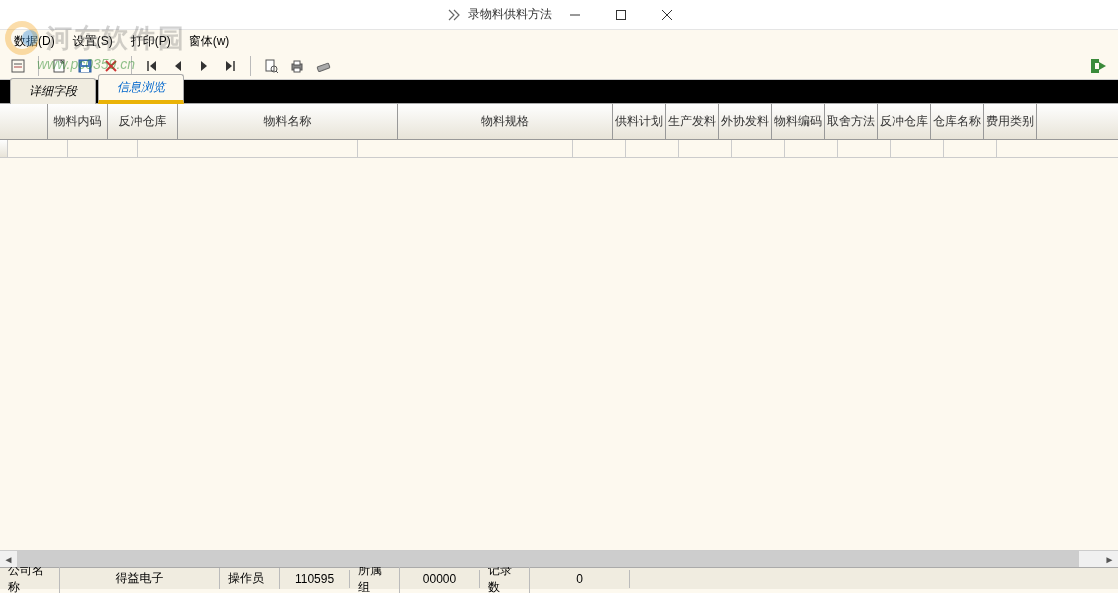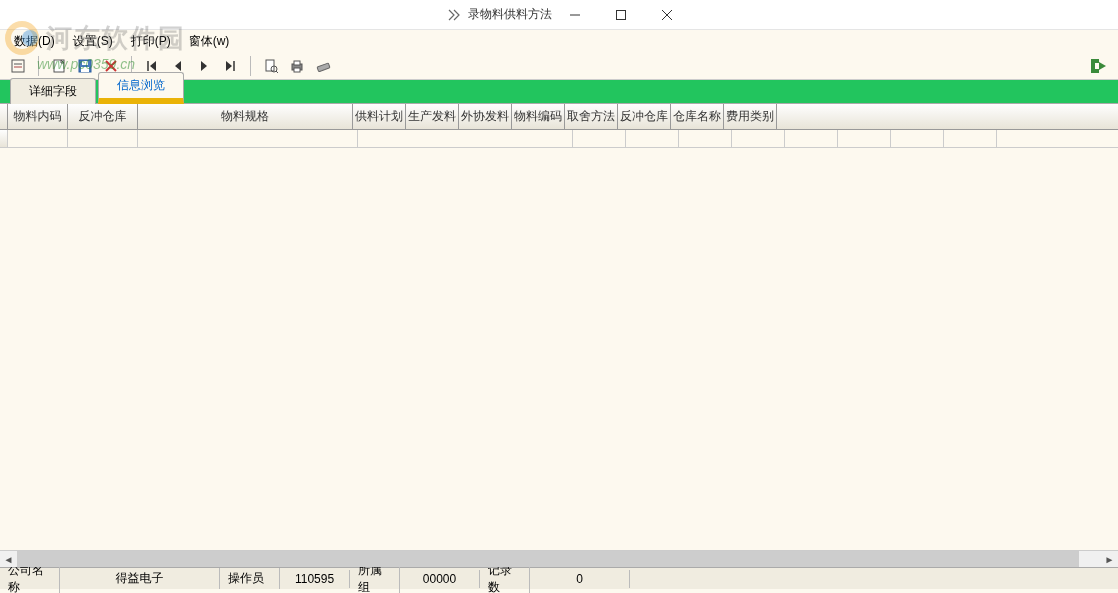--- a/index.html
+++ b/index.html
@@ -98,8 +98,9 @@
       display: flex;
       align-items: flex-end;
       padding-left: 10px;
-      background: #22c55e;
+      background: #000000;
       border-bottom: 1px solid #aaa;
+      font-style: italic;
     }
     .tab {
       padding: 4px 18px;

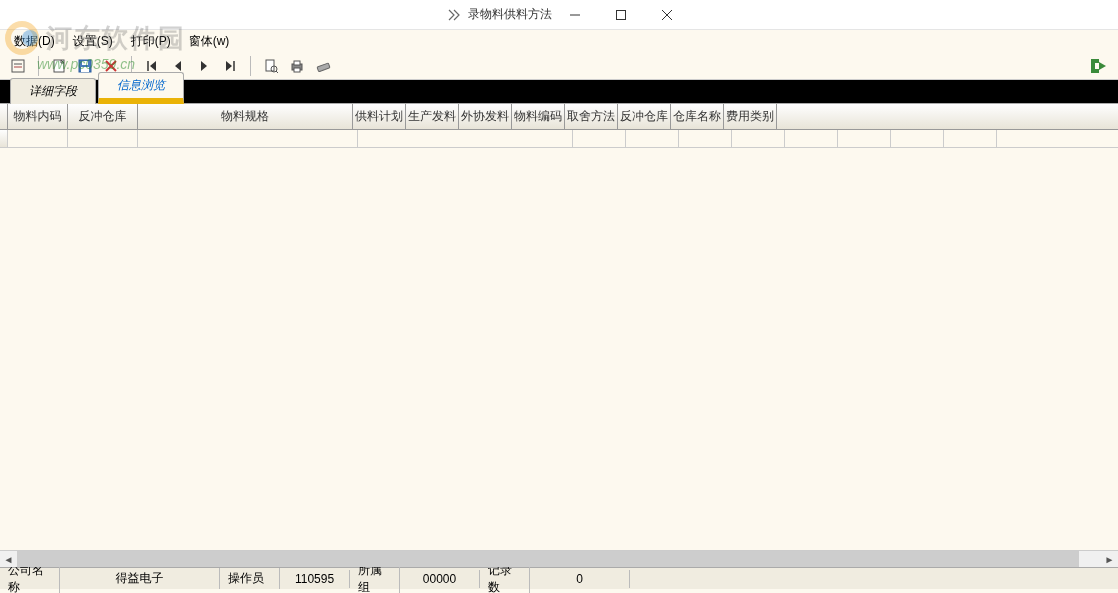--- a/index.html
+++ b/index.html
@@ -115,7 +115,7 @@
     }
     .tab.active {
       background: #fdf9ef;
-      border-bottom: 6px solid #eab308;
+      border-bottom: 4px solid #eab308;
       color: #0066cc;
     }
 

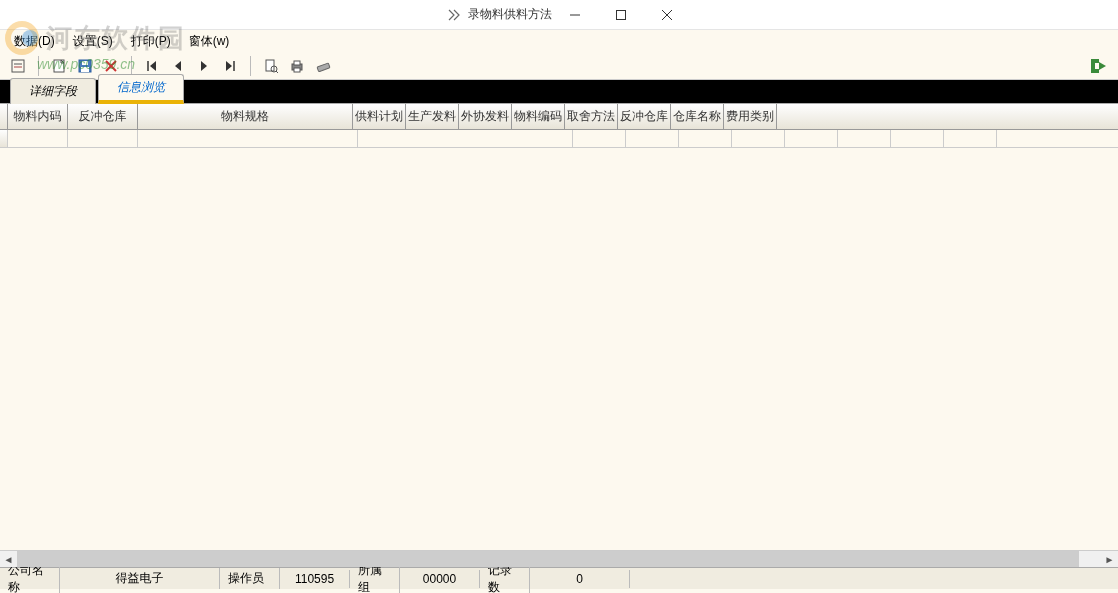--- a/index.html
+++ b/index.html
@@ -127,9 +127,10 @@
     }
     .grid-header {
       display: flex;
-      height: 26px;
+      height: 36px;
       background: linear-gradient(#fefefe, #e8e4d8);
       border-bottom: 1px solid #999;
+      padding-left: 40px;
     }
     .gh-cell {
       border-right: 1px solid #999;

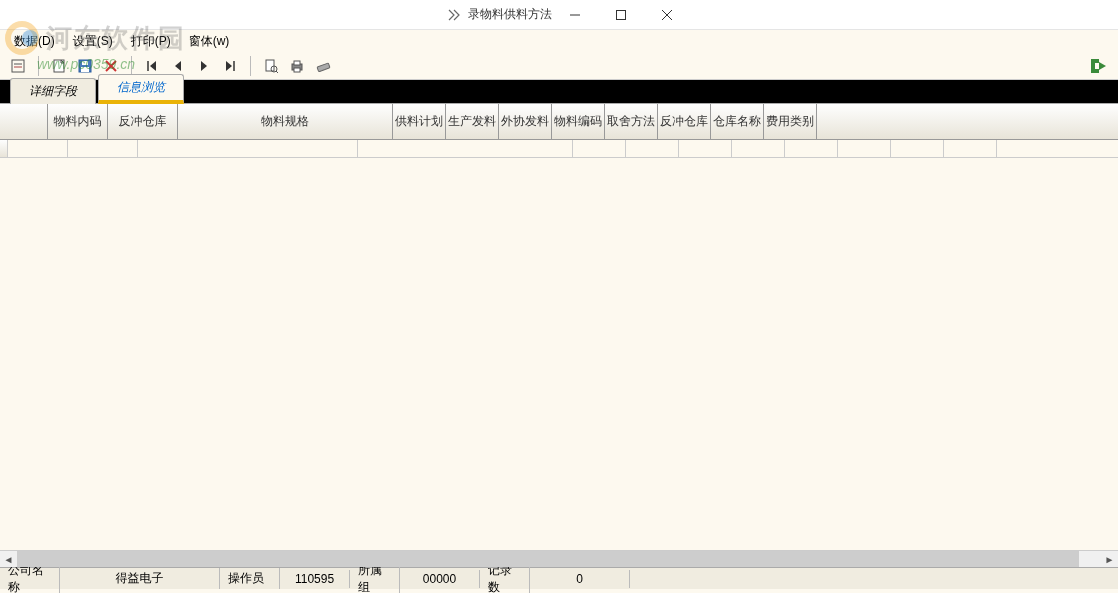--- a/index.html
+++ b/index.html
@@ -341,6 +341,7 @@
     <div class="gh-cell" style="width:8px"></div>
     <div class="gh-cell" style="width:60px">物料内码</div>
     <div class="gh-cell" style="width:70px">反冲仓库</div>
+    <div class="gh-cell" style="width:220px">物料名称</div>
     <div class="gh-cell" style="width:215px">物料规格</div>
     <div class="gh-cell" style="width:53px">供料计划</div>
     <div class="gh-cell" style="width:53px">生产发料</div>

